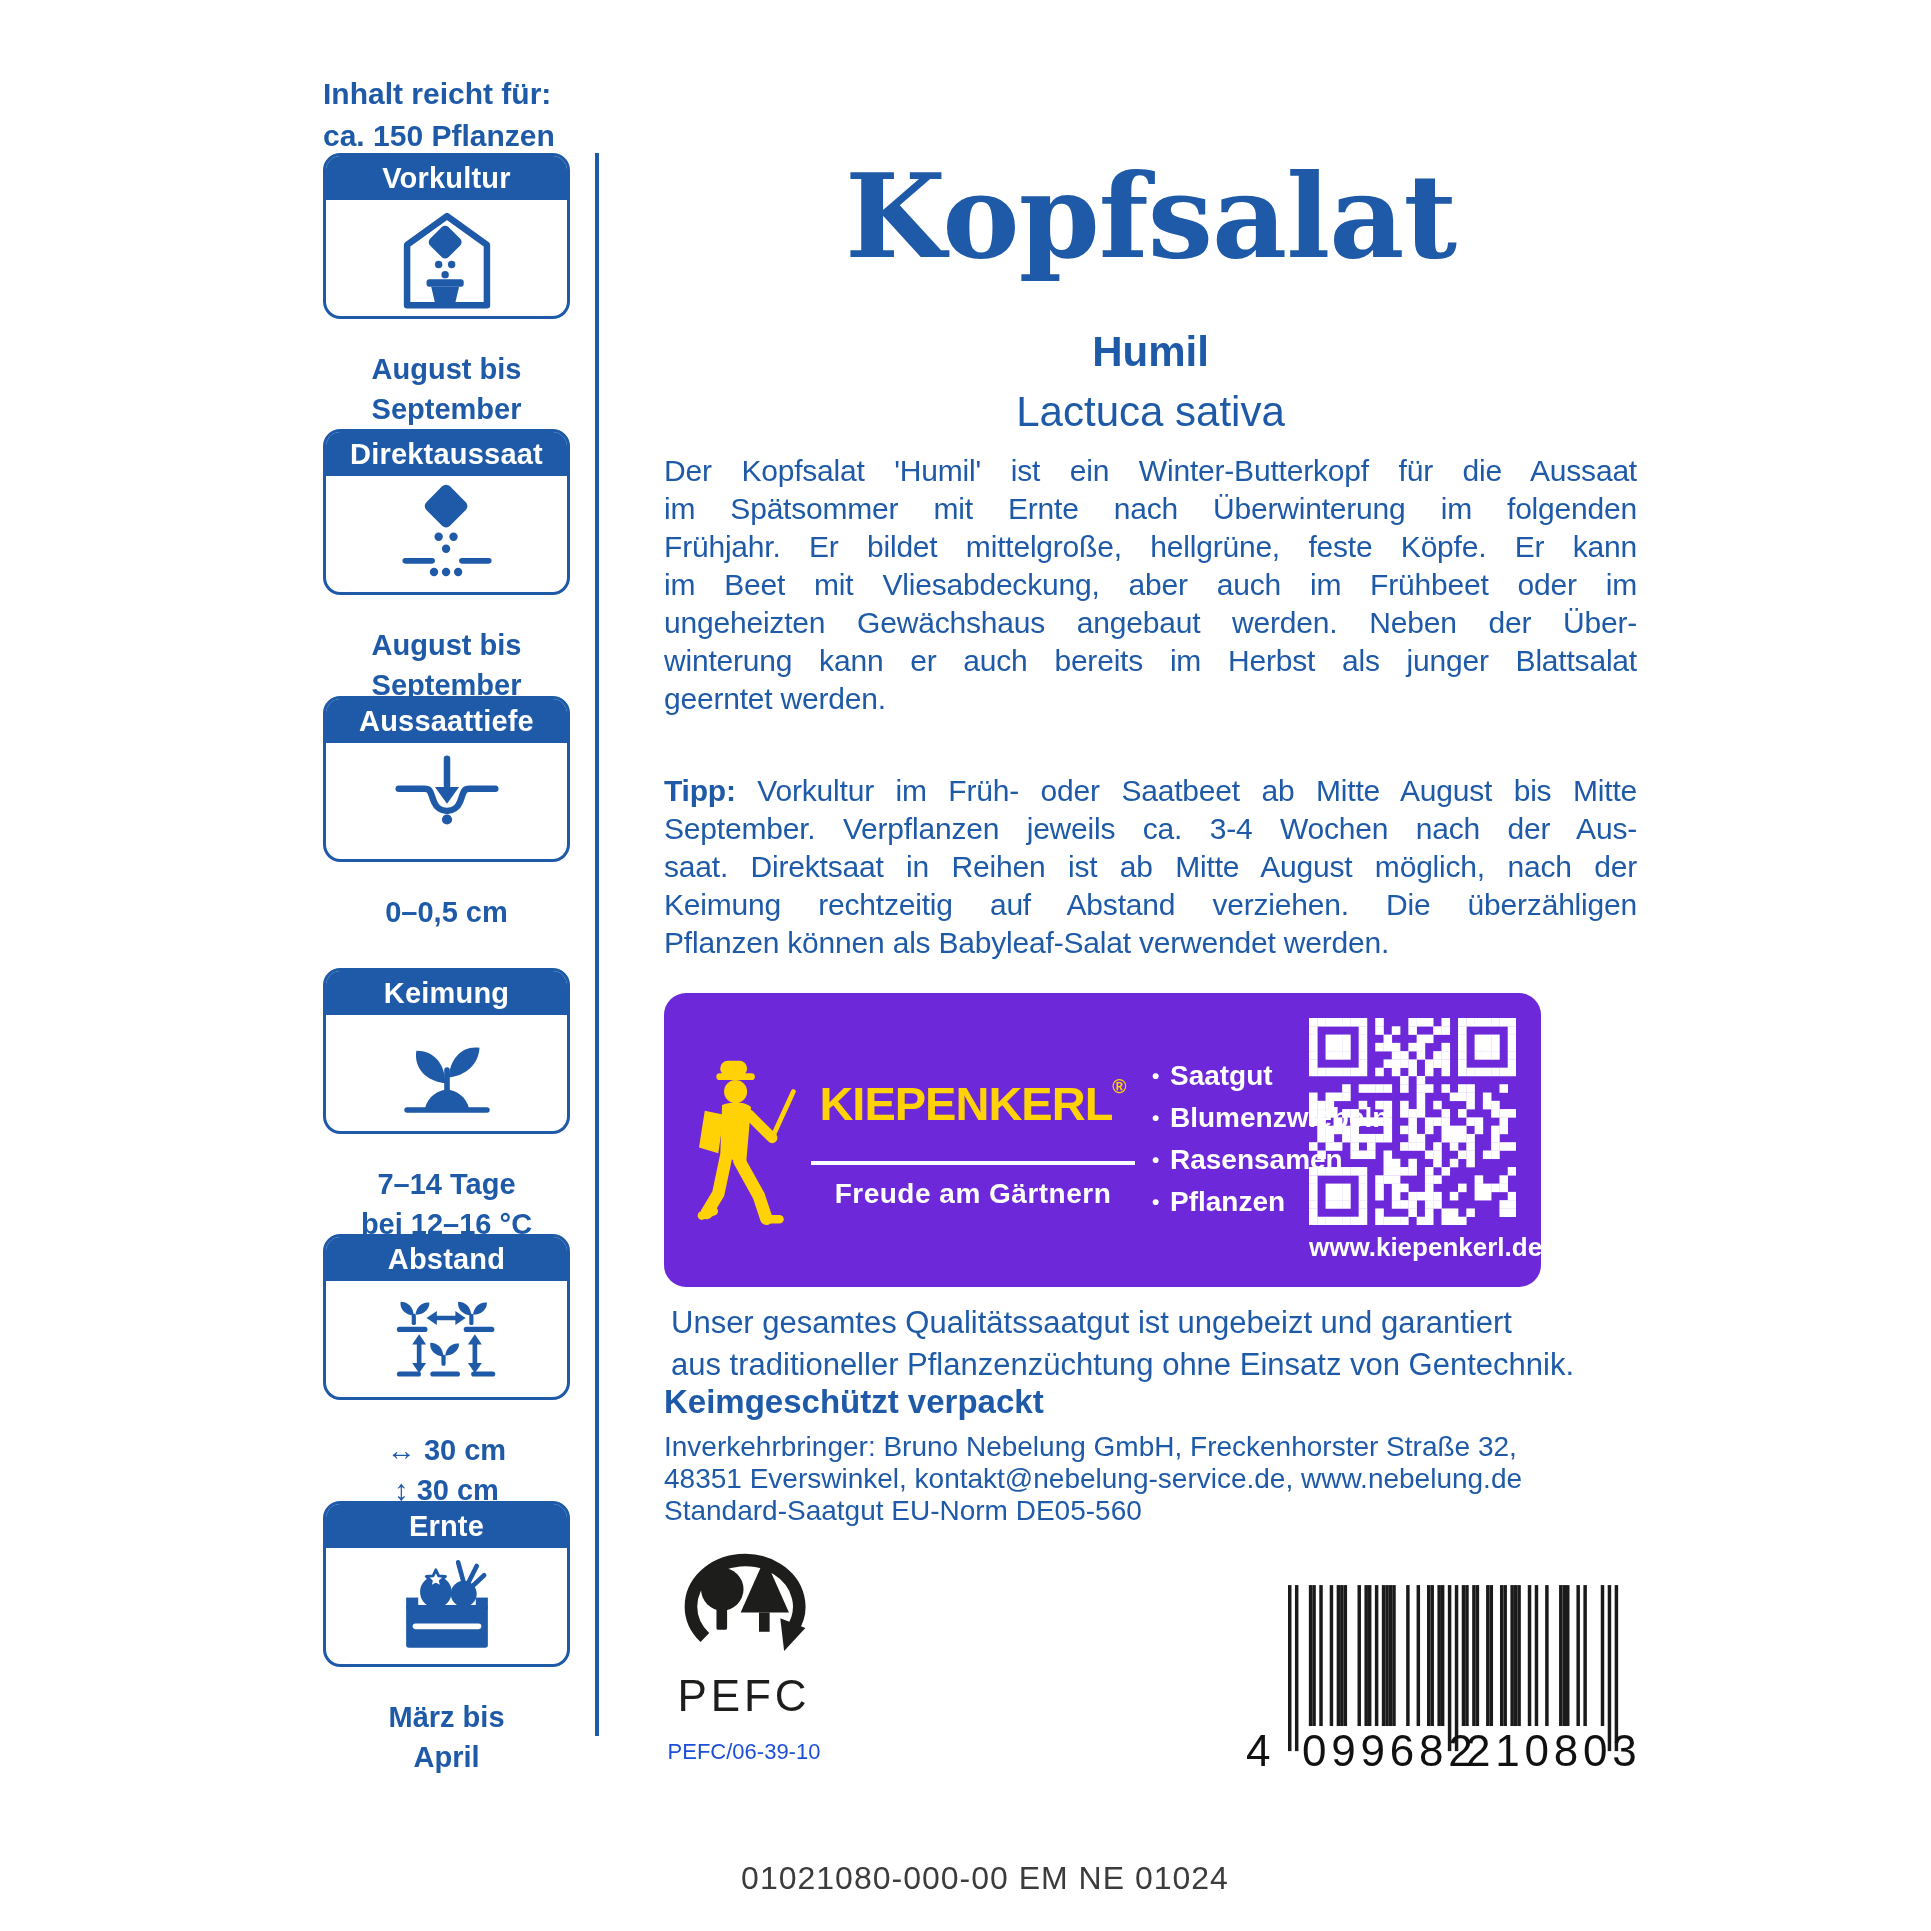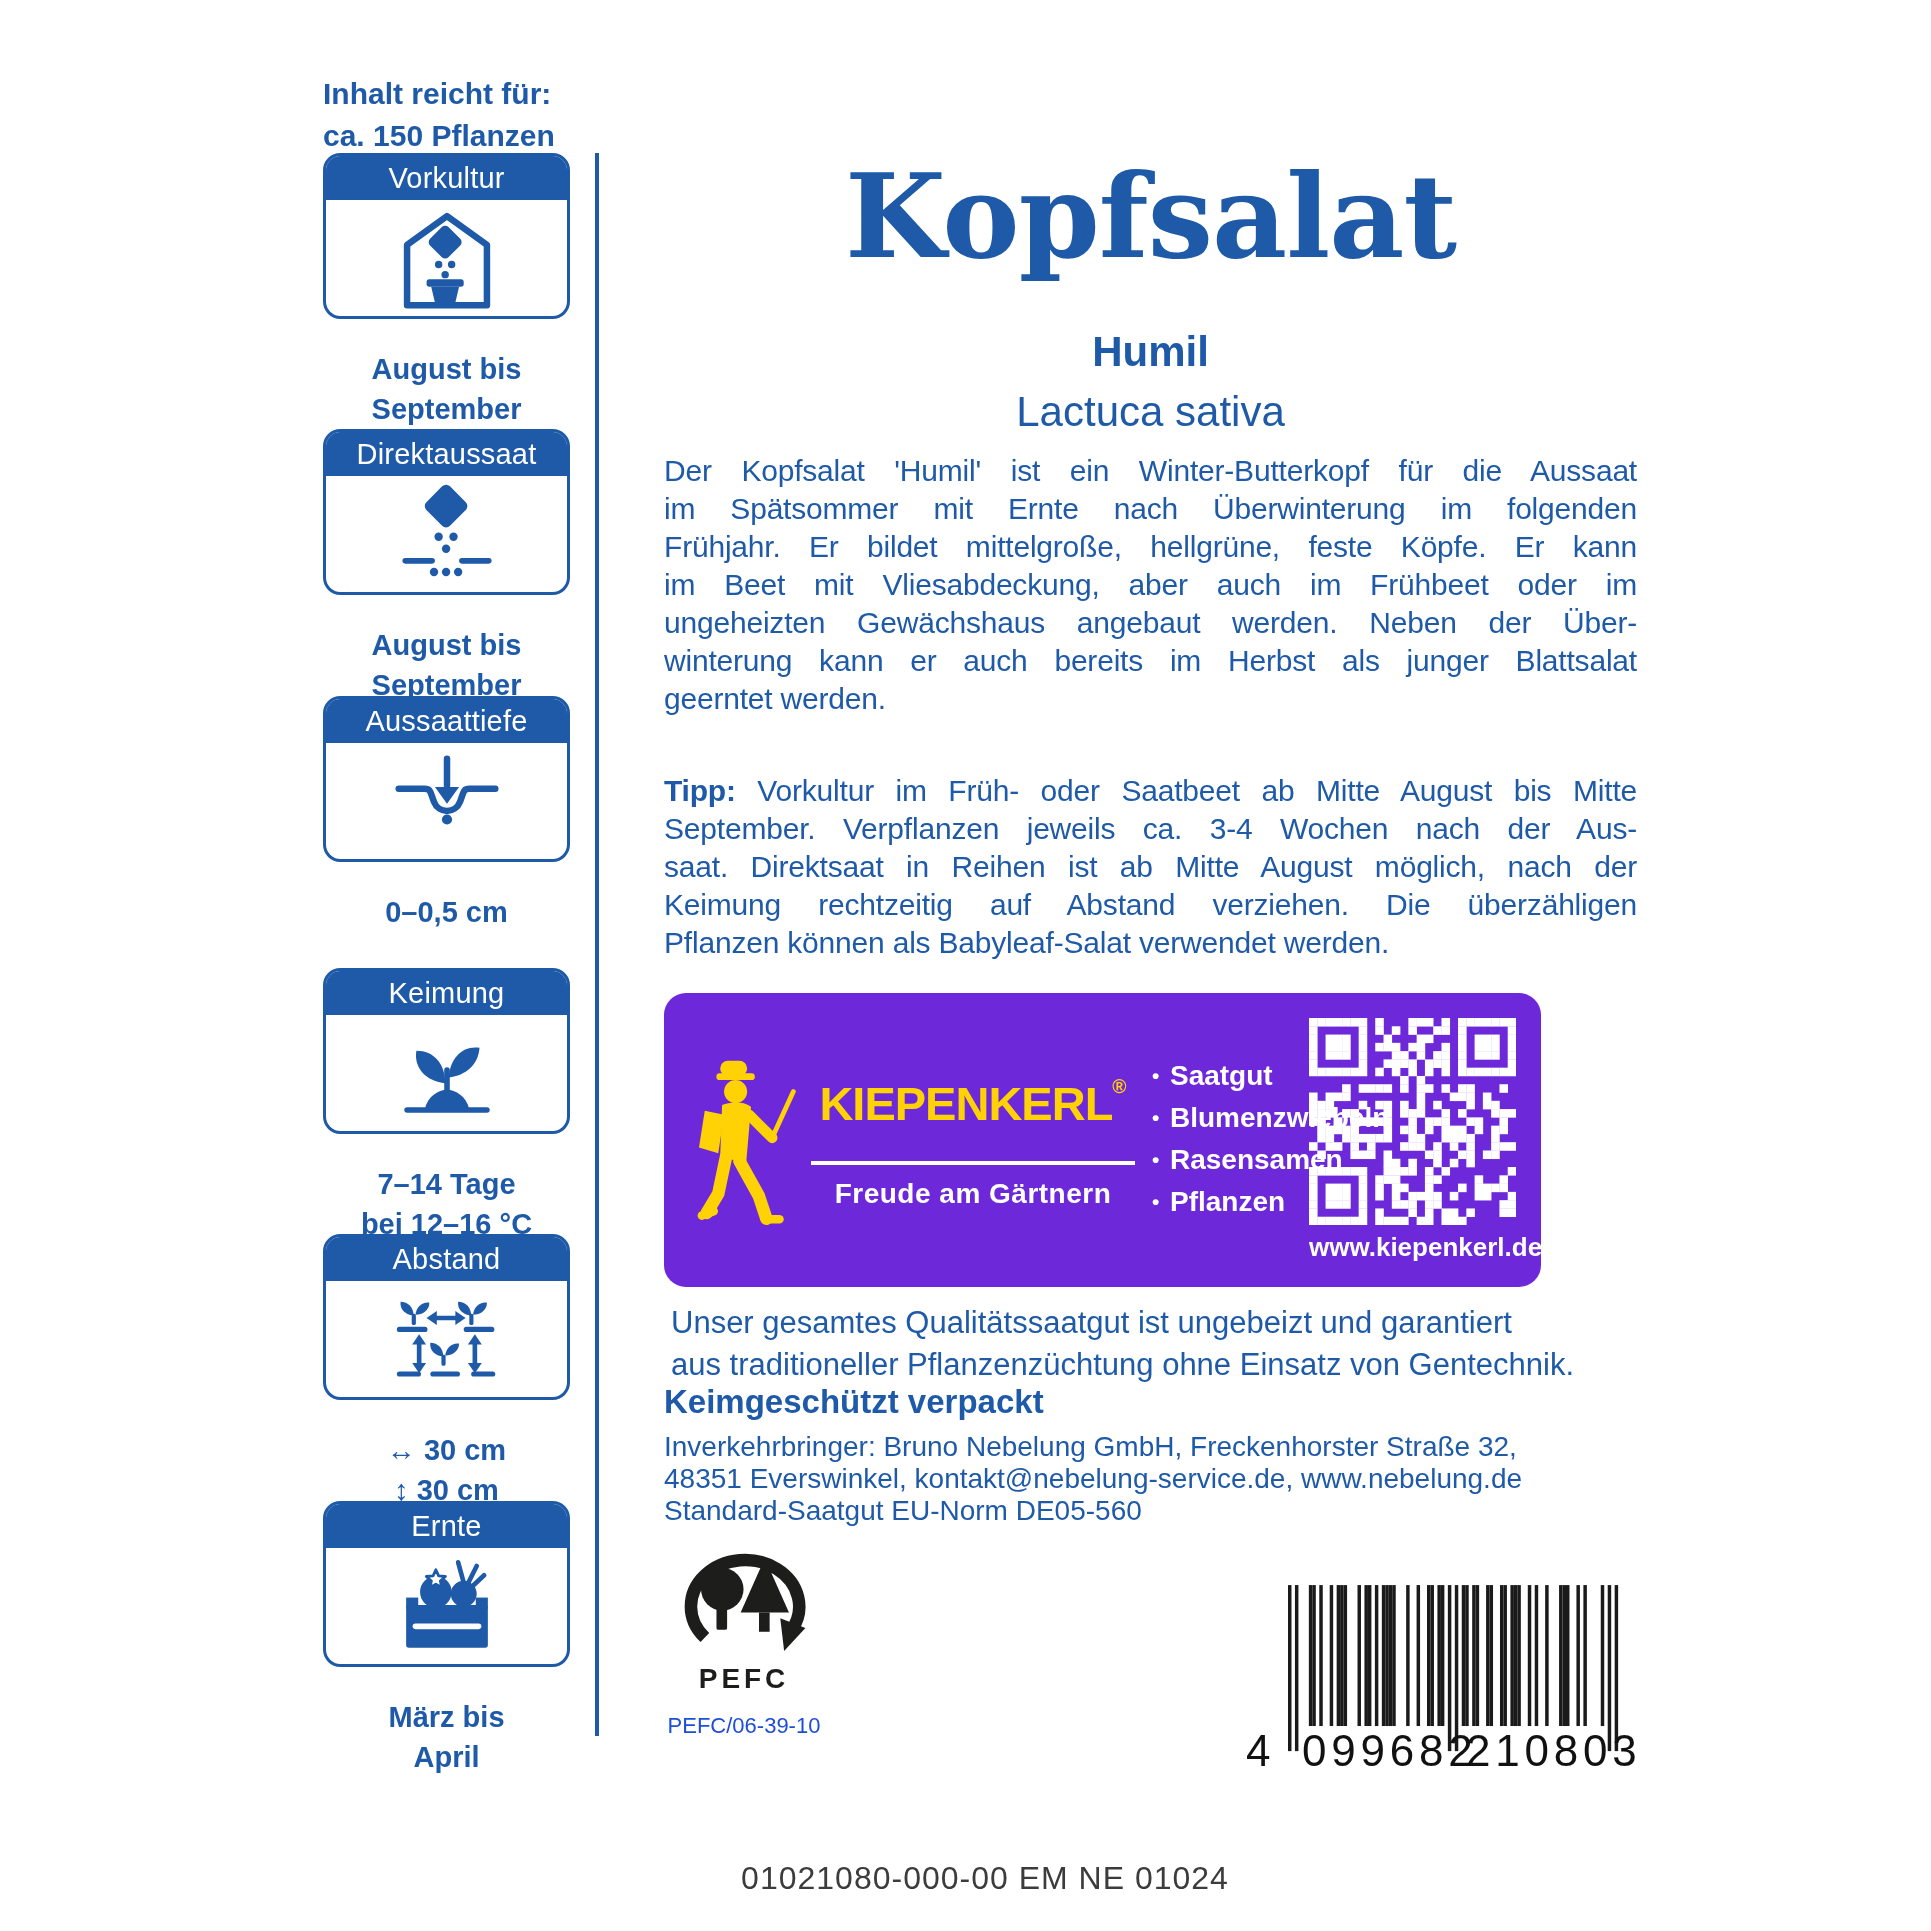--- a/index.html
+++ b/index.html
@@ -13,7 +13,7 @@
   .info-group{position:absolute;left:323px;width:247px;}
   .info-box{height:166px;border:3.9px solid #1e5aa8;border-radius:17.4px;background:#fff;
             overflow:hidden;box-sizing:border-box;}
-  .info-box-header{height:44px;background:#1e5aa8;color:#fff;font-weight:400;font-size:29px;
+  .info-box-header{height:44px;background:#1e5aa8;color:#fff;font-weight:700;font-size:29px;
                    display:flex;align-items:center;justify-content:center;letter-spacing:0.2px;}
   .info-box-body{height:114px;display:flex;align-items:center;justify-content:center;color:#1e5aa8;}
   .caption{margin-top:30px;text-align:center;font-size:29px;line-height:40px;

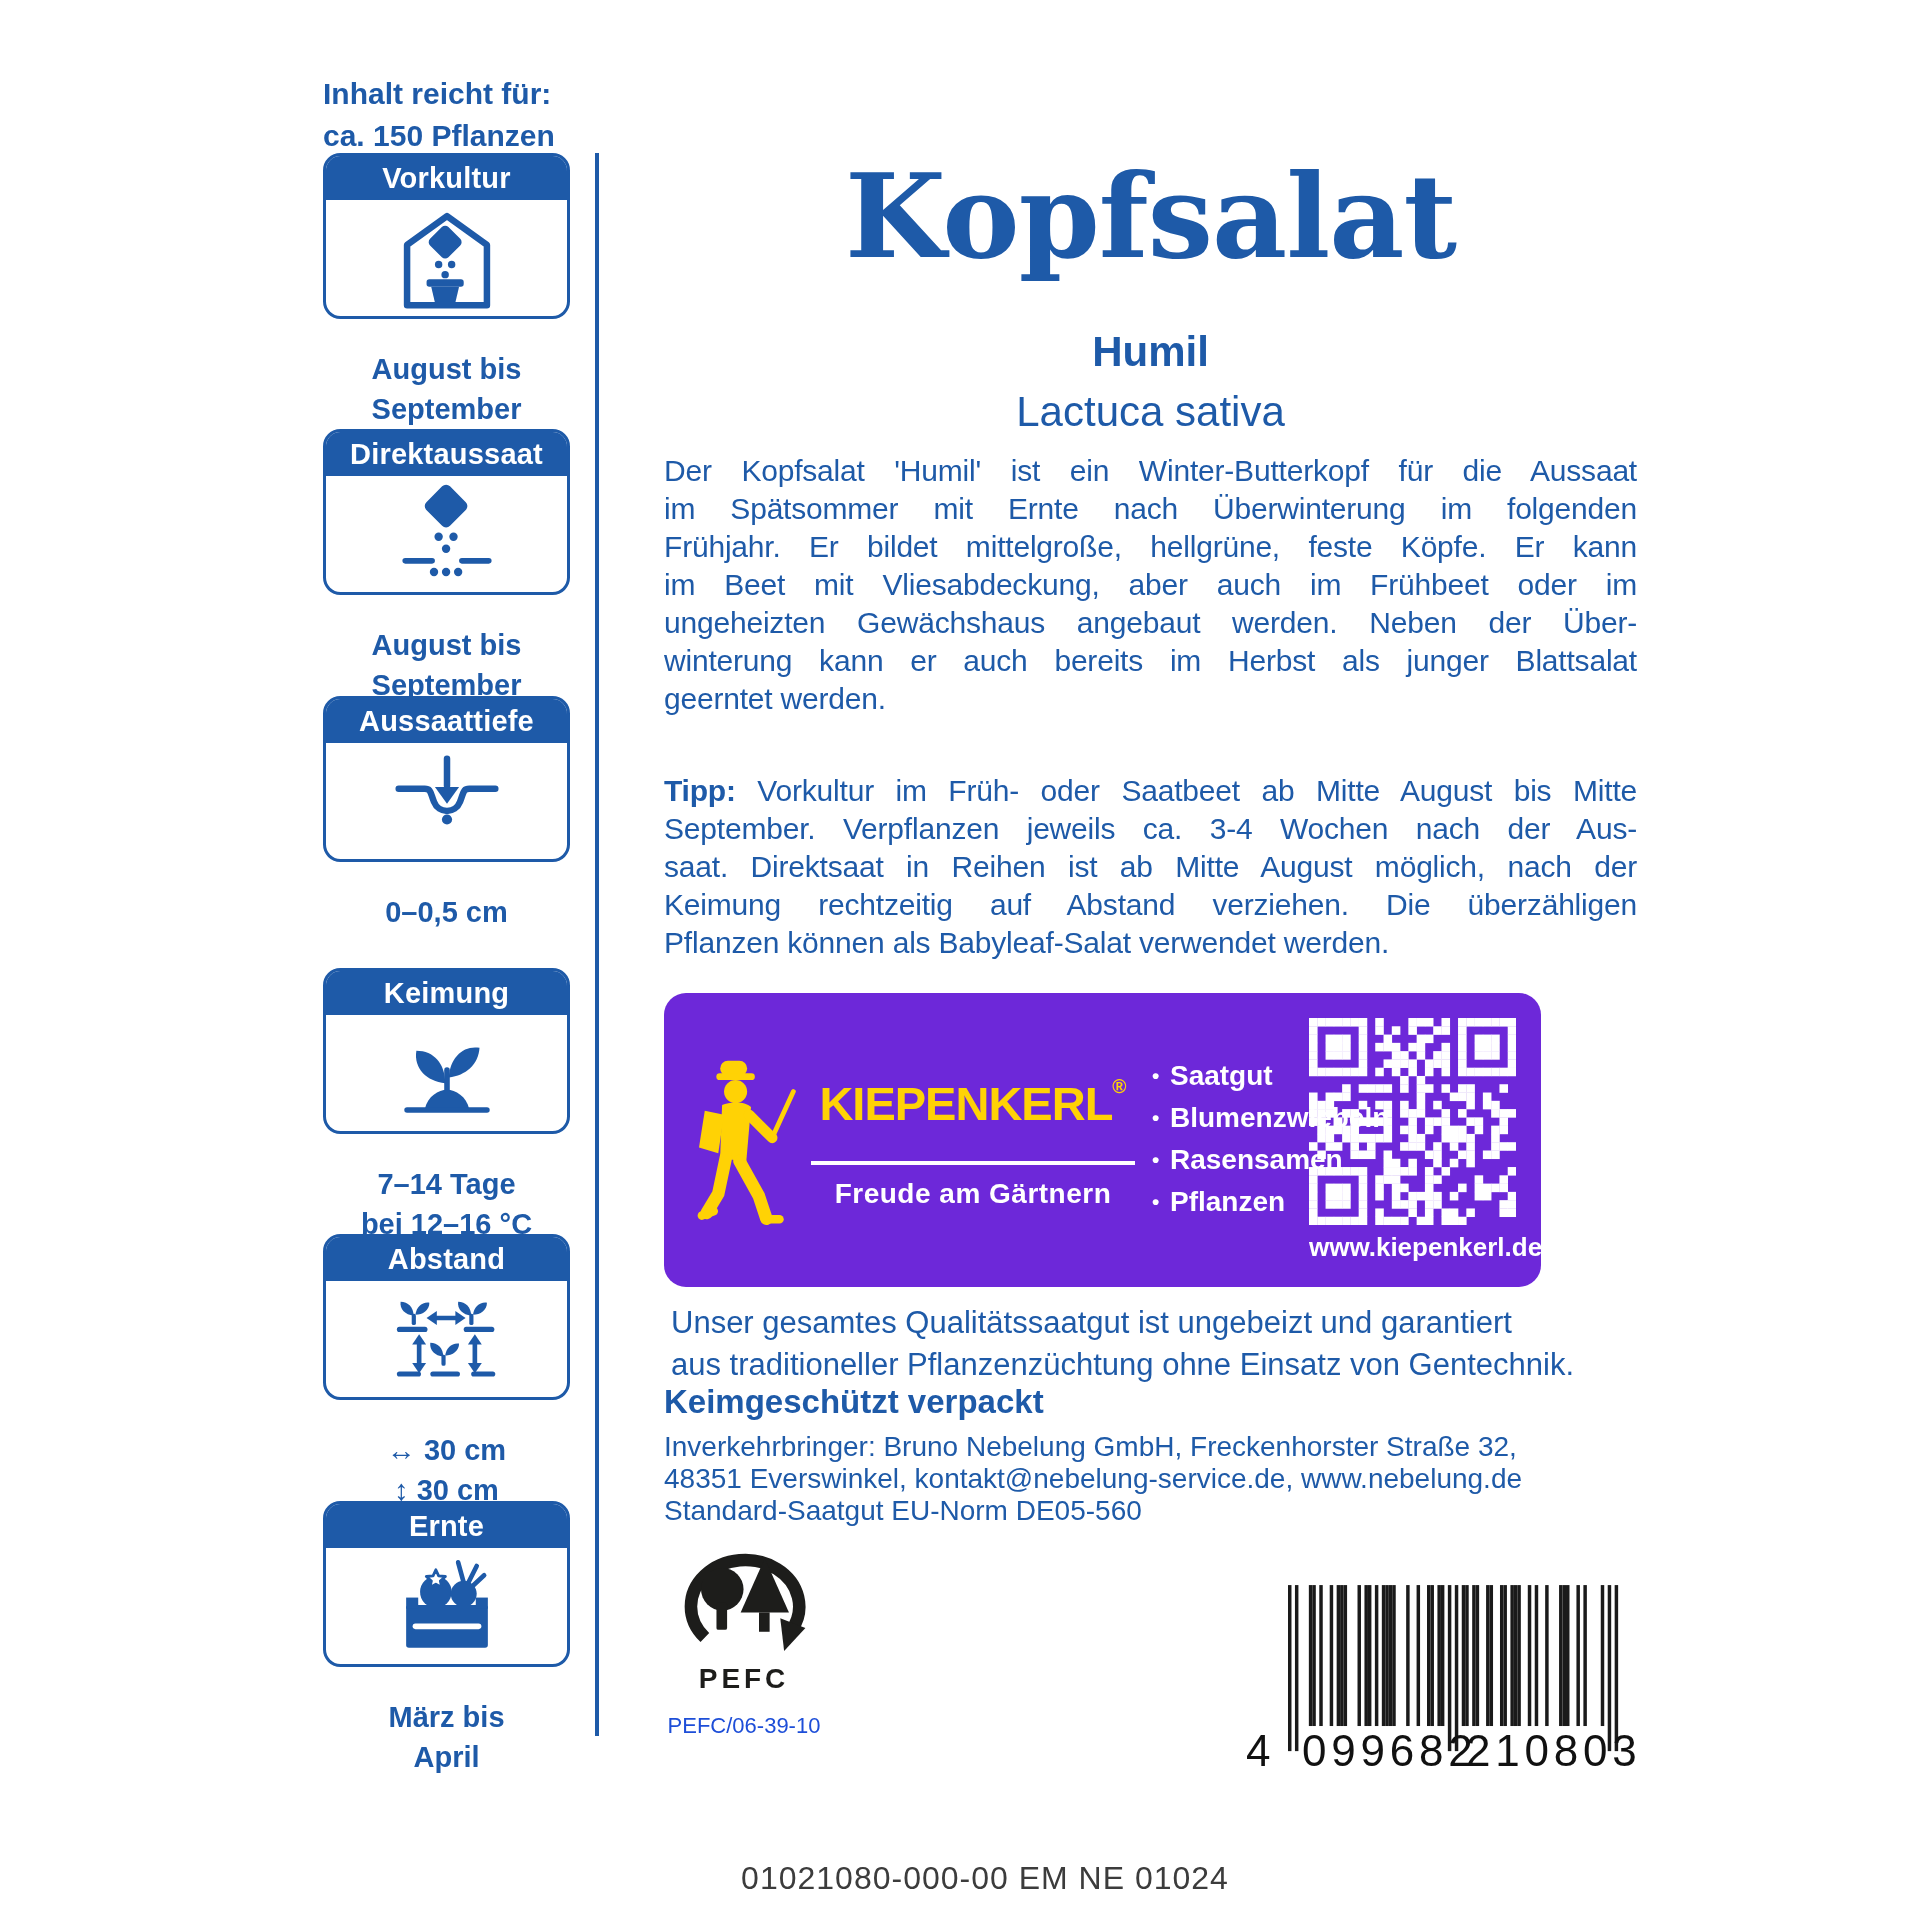--- a/index.html
+++ b/index.html
@@ -62,7 +62,7 @@
   
   .pefc{position:absolute;left:657px;top:1537px;width:174px;text-align:center;color:#1d1d1b;}
   .pefc svg{margin:0 auto;}
-  .pefc-name{font-size:28px;font-weight:700;letter-spacing:3.9px;margin-top:8px;}
+  .pefc-name{font-size:44px;font-weight:400;letter-spacing:3.9px;margin-top:16px;}
   .pefc-code{font-size:22px;margin-top:18px;color:#1d4ed8;}
 
   

